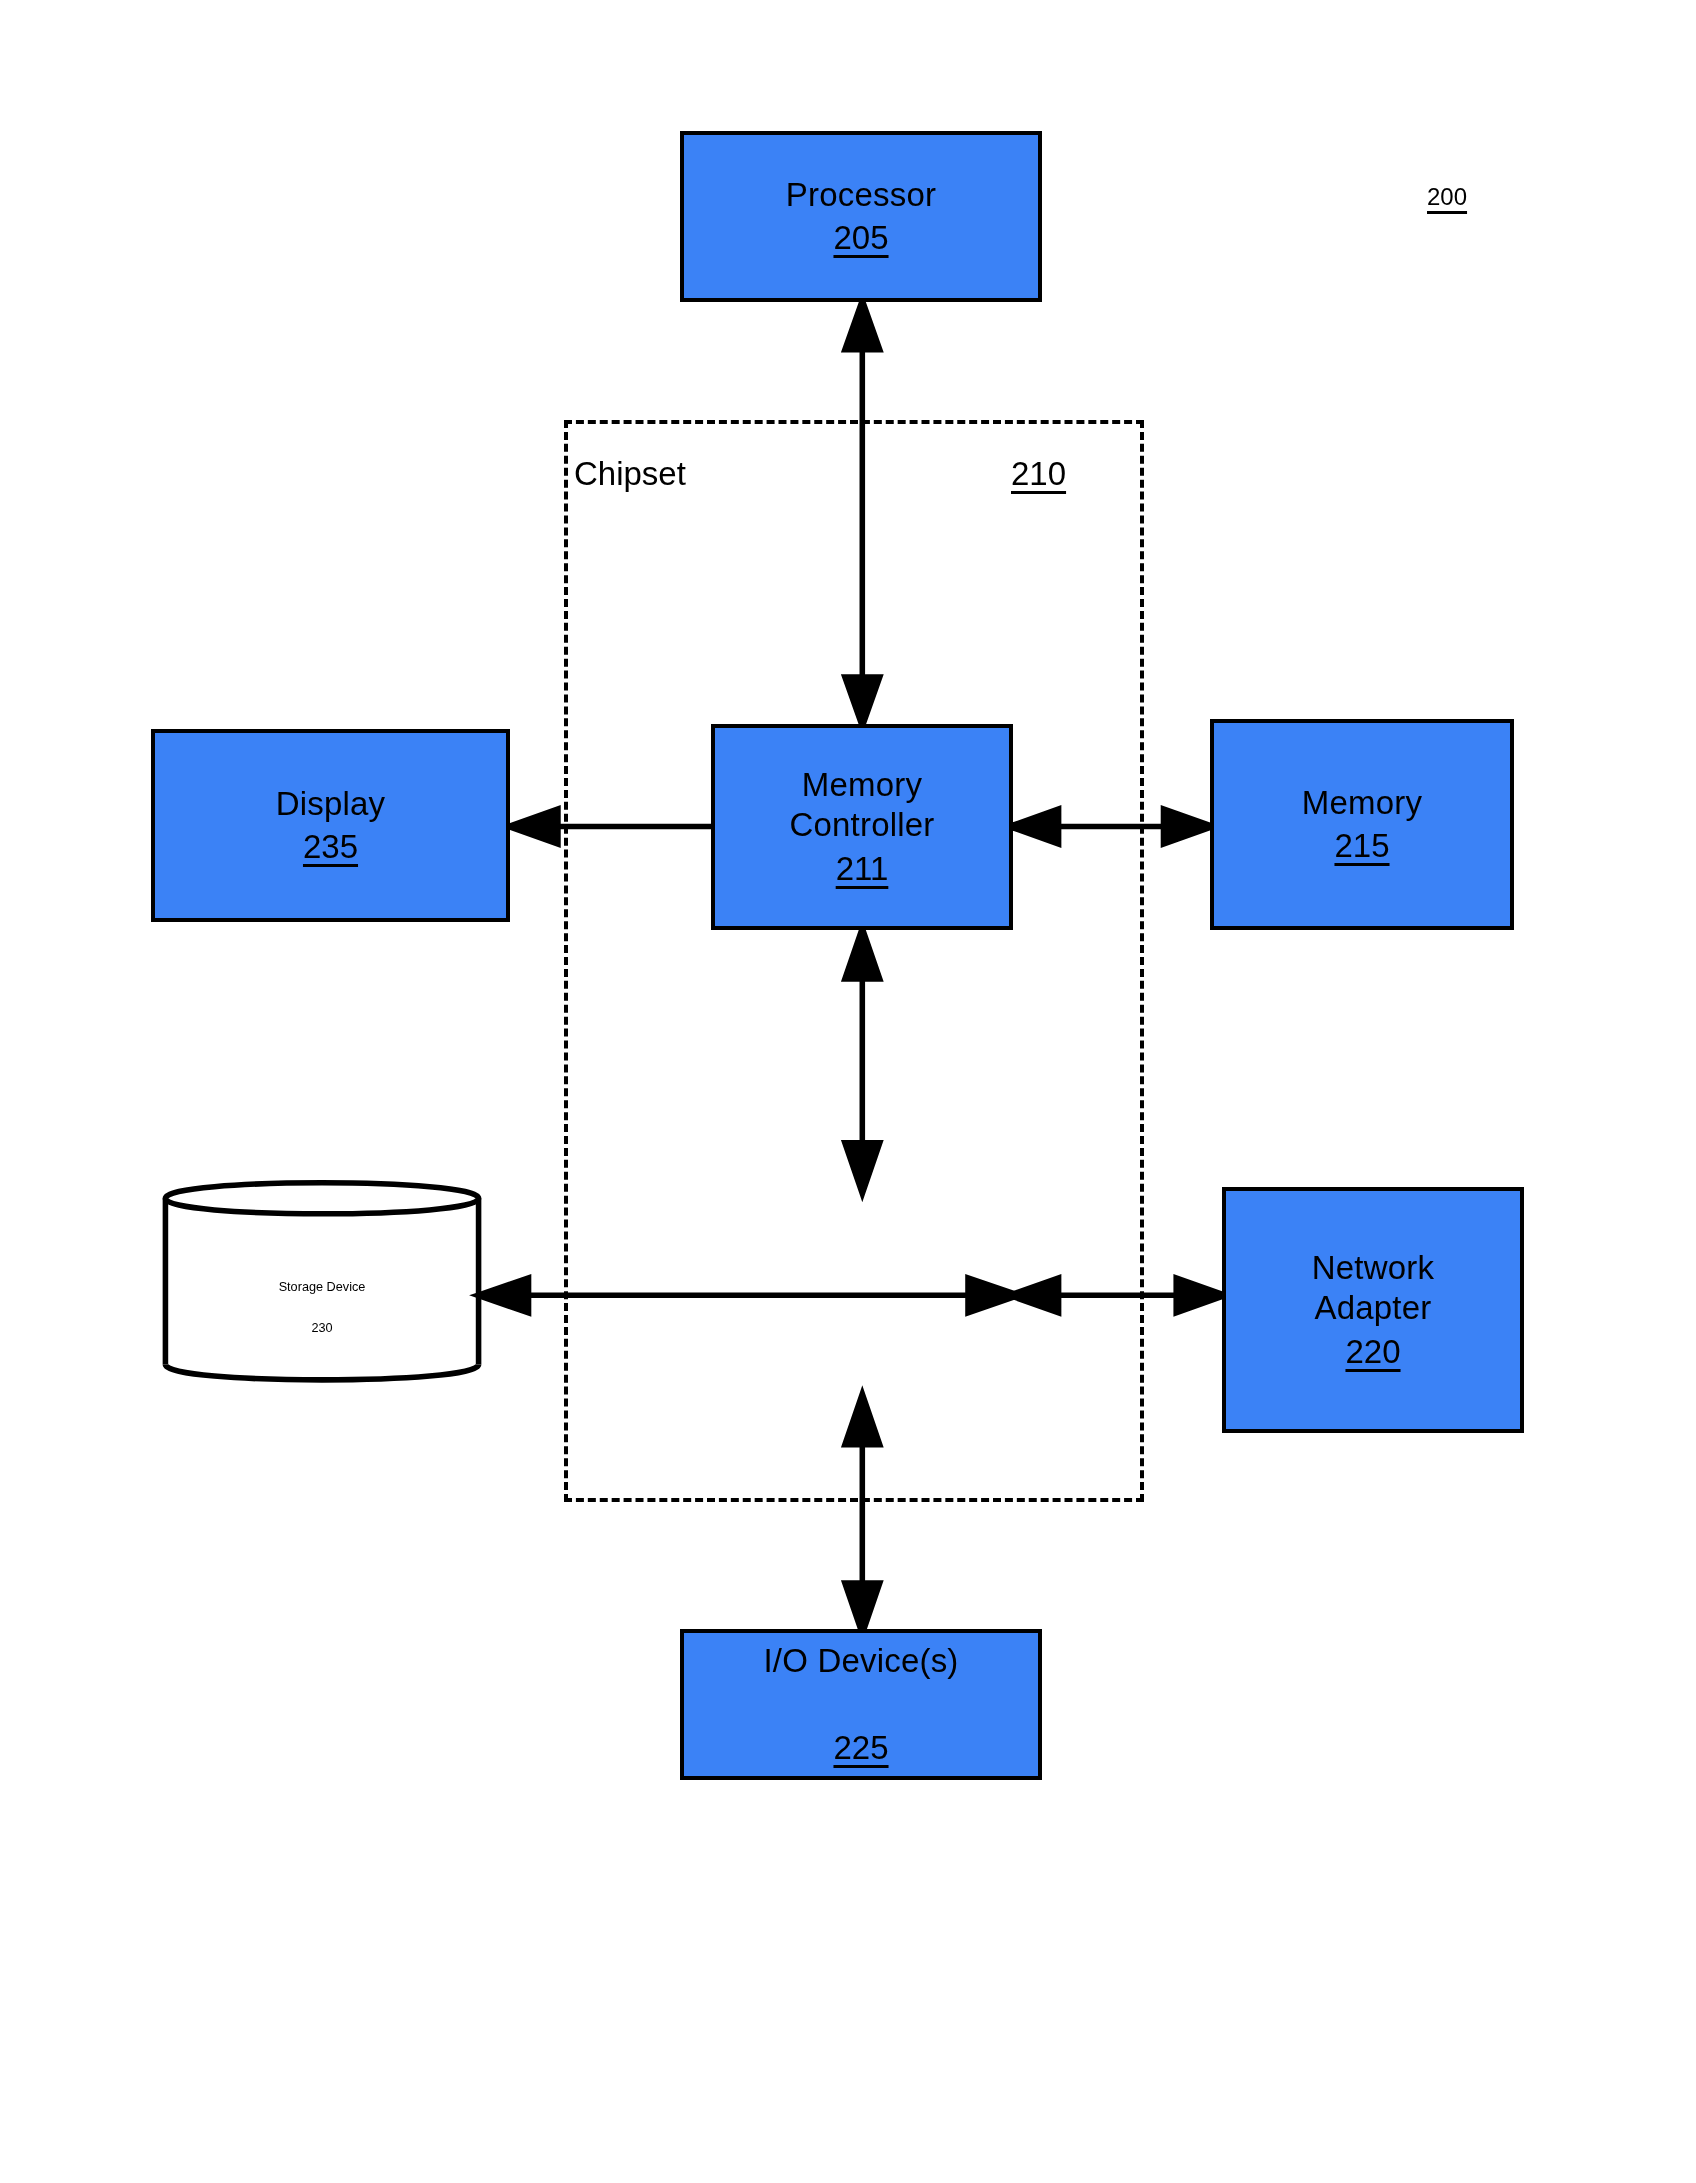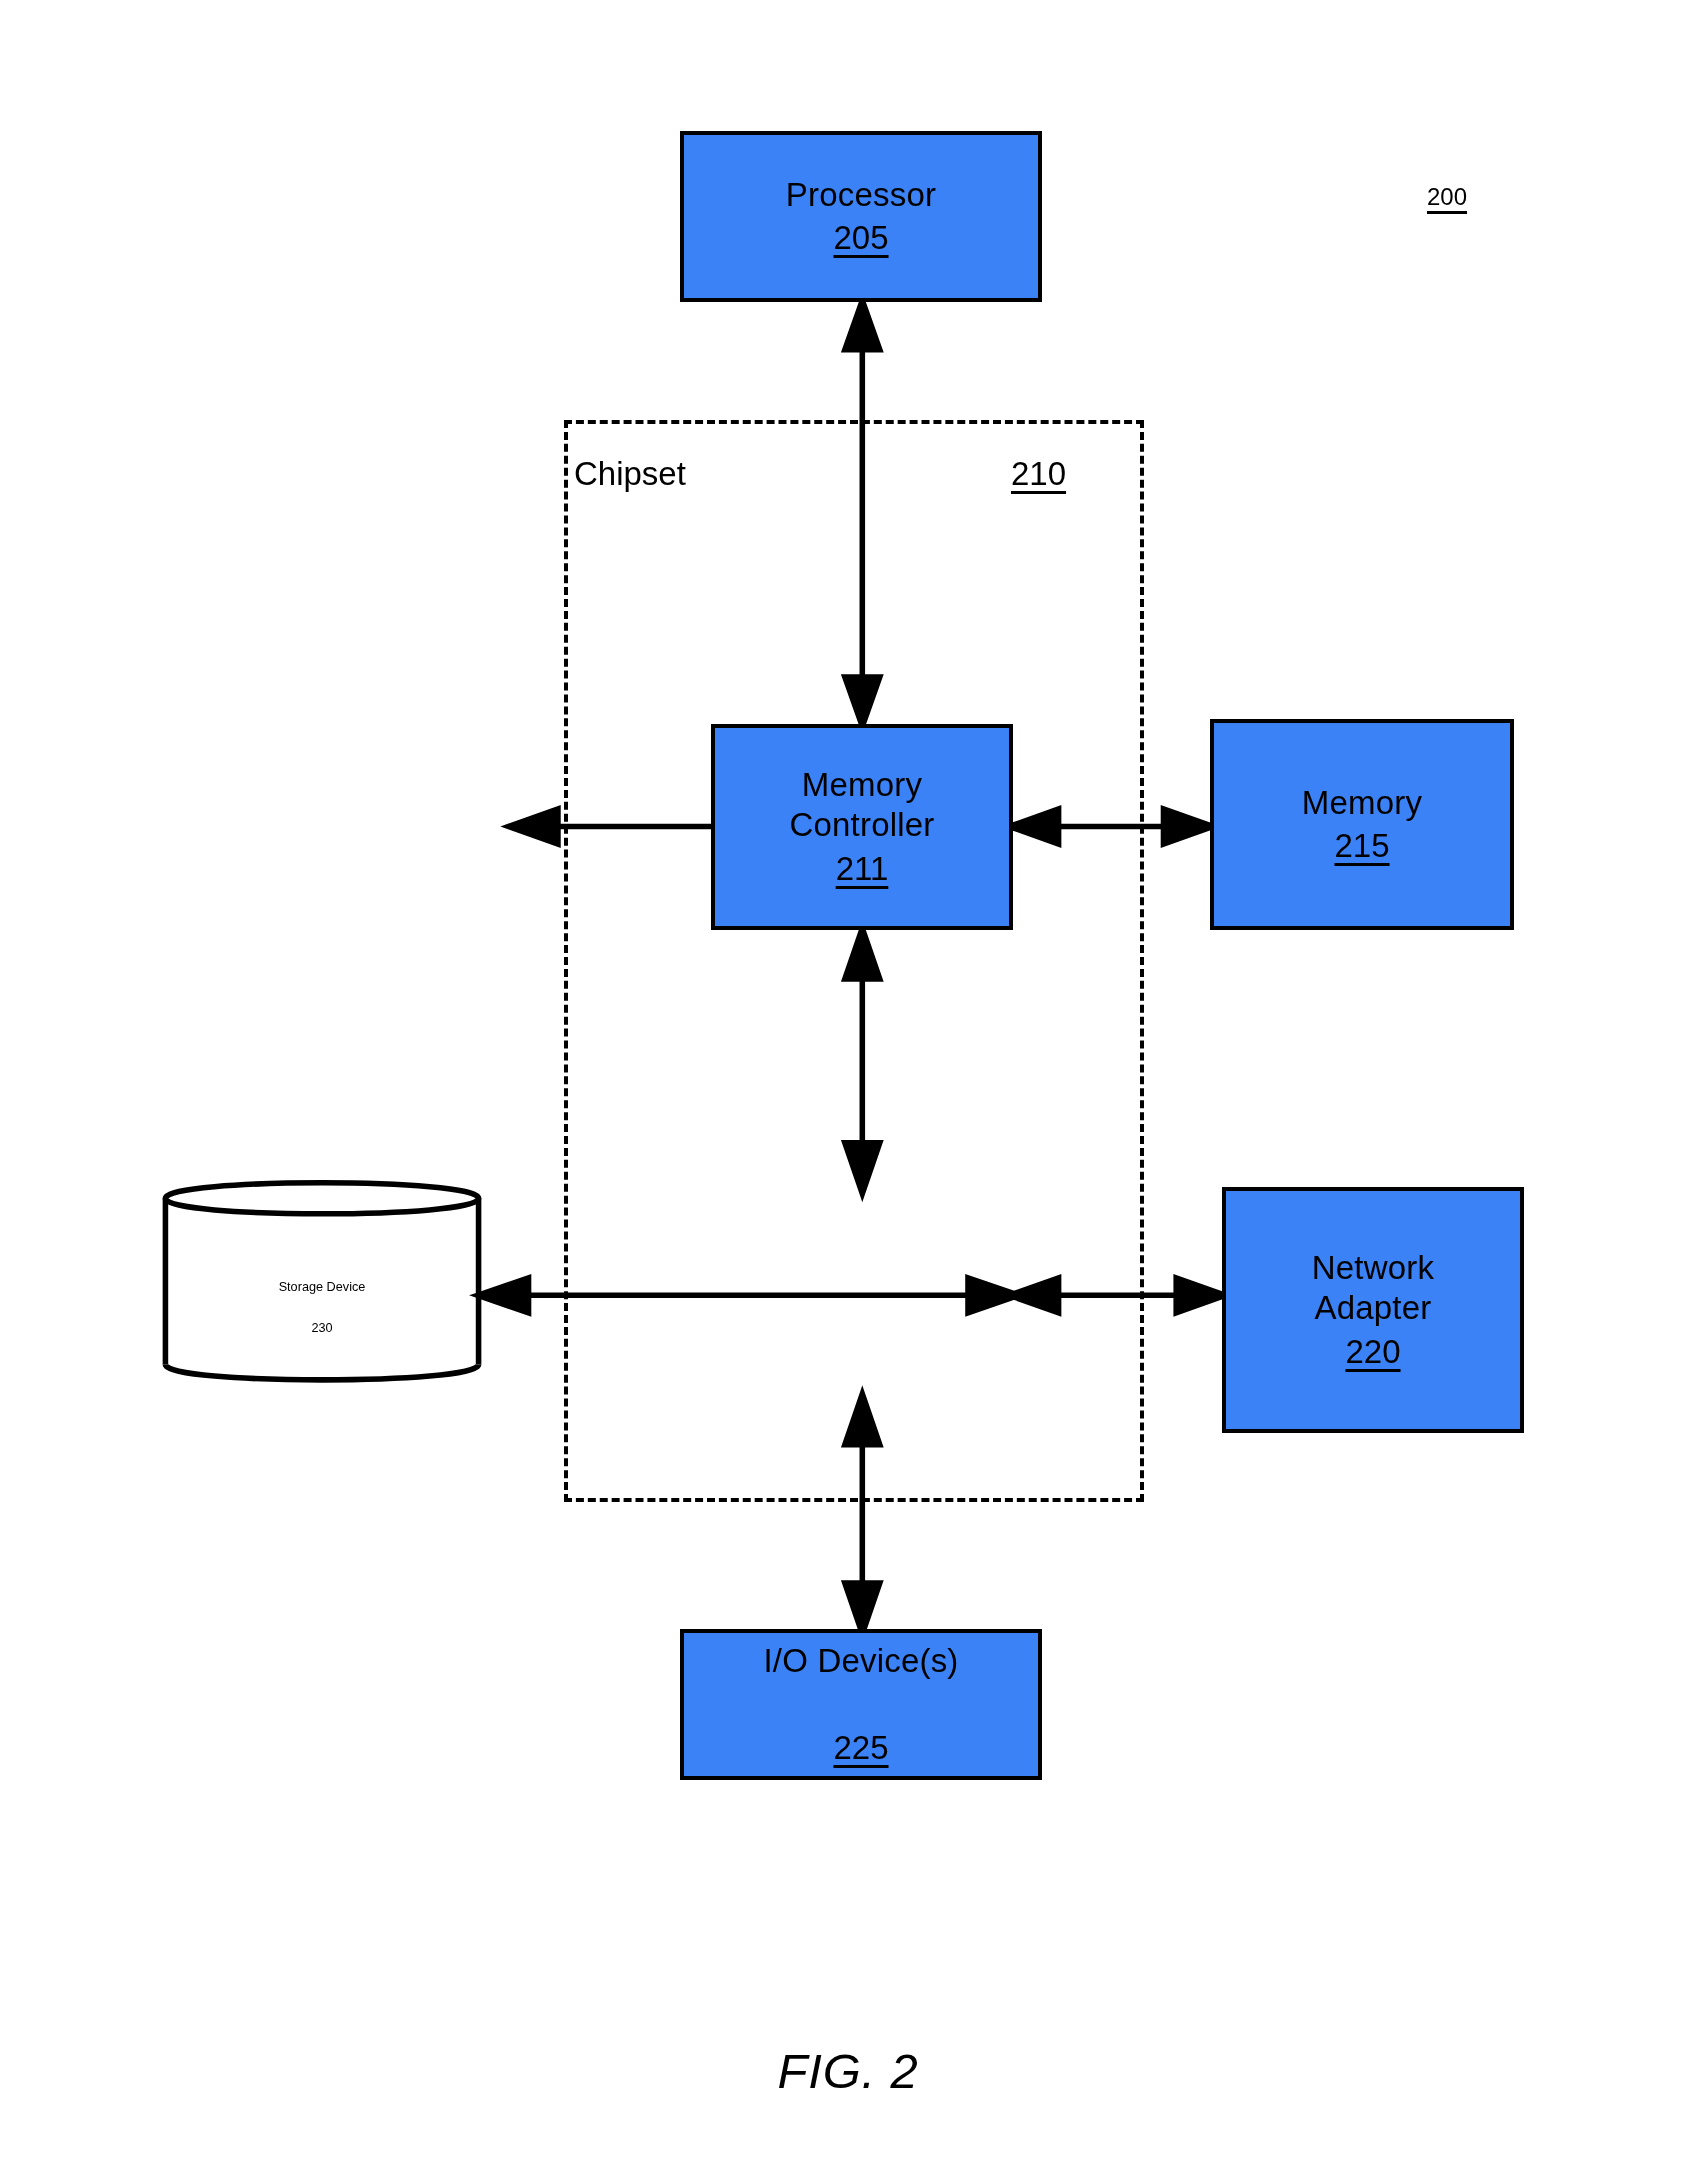--- a/index.html
+++ b/index.html
@@ -187,6 +187,10 @@
     <div class="refnum">205</div>
   </div>
 
+  <div class="node box" style="left:151px; top:729px; width:359px; height:193px;">
+    <div class="label">Display</div>
+    <div class="refnum">235</div>
+  </div>
 
   <div class="node box" style="left:711px; top:724px; width:302px; height:206px;">
     <div class="label">Memory</div>

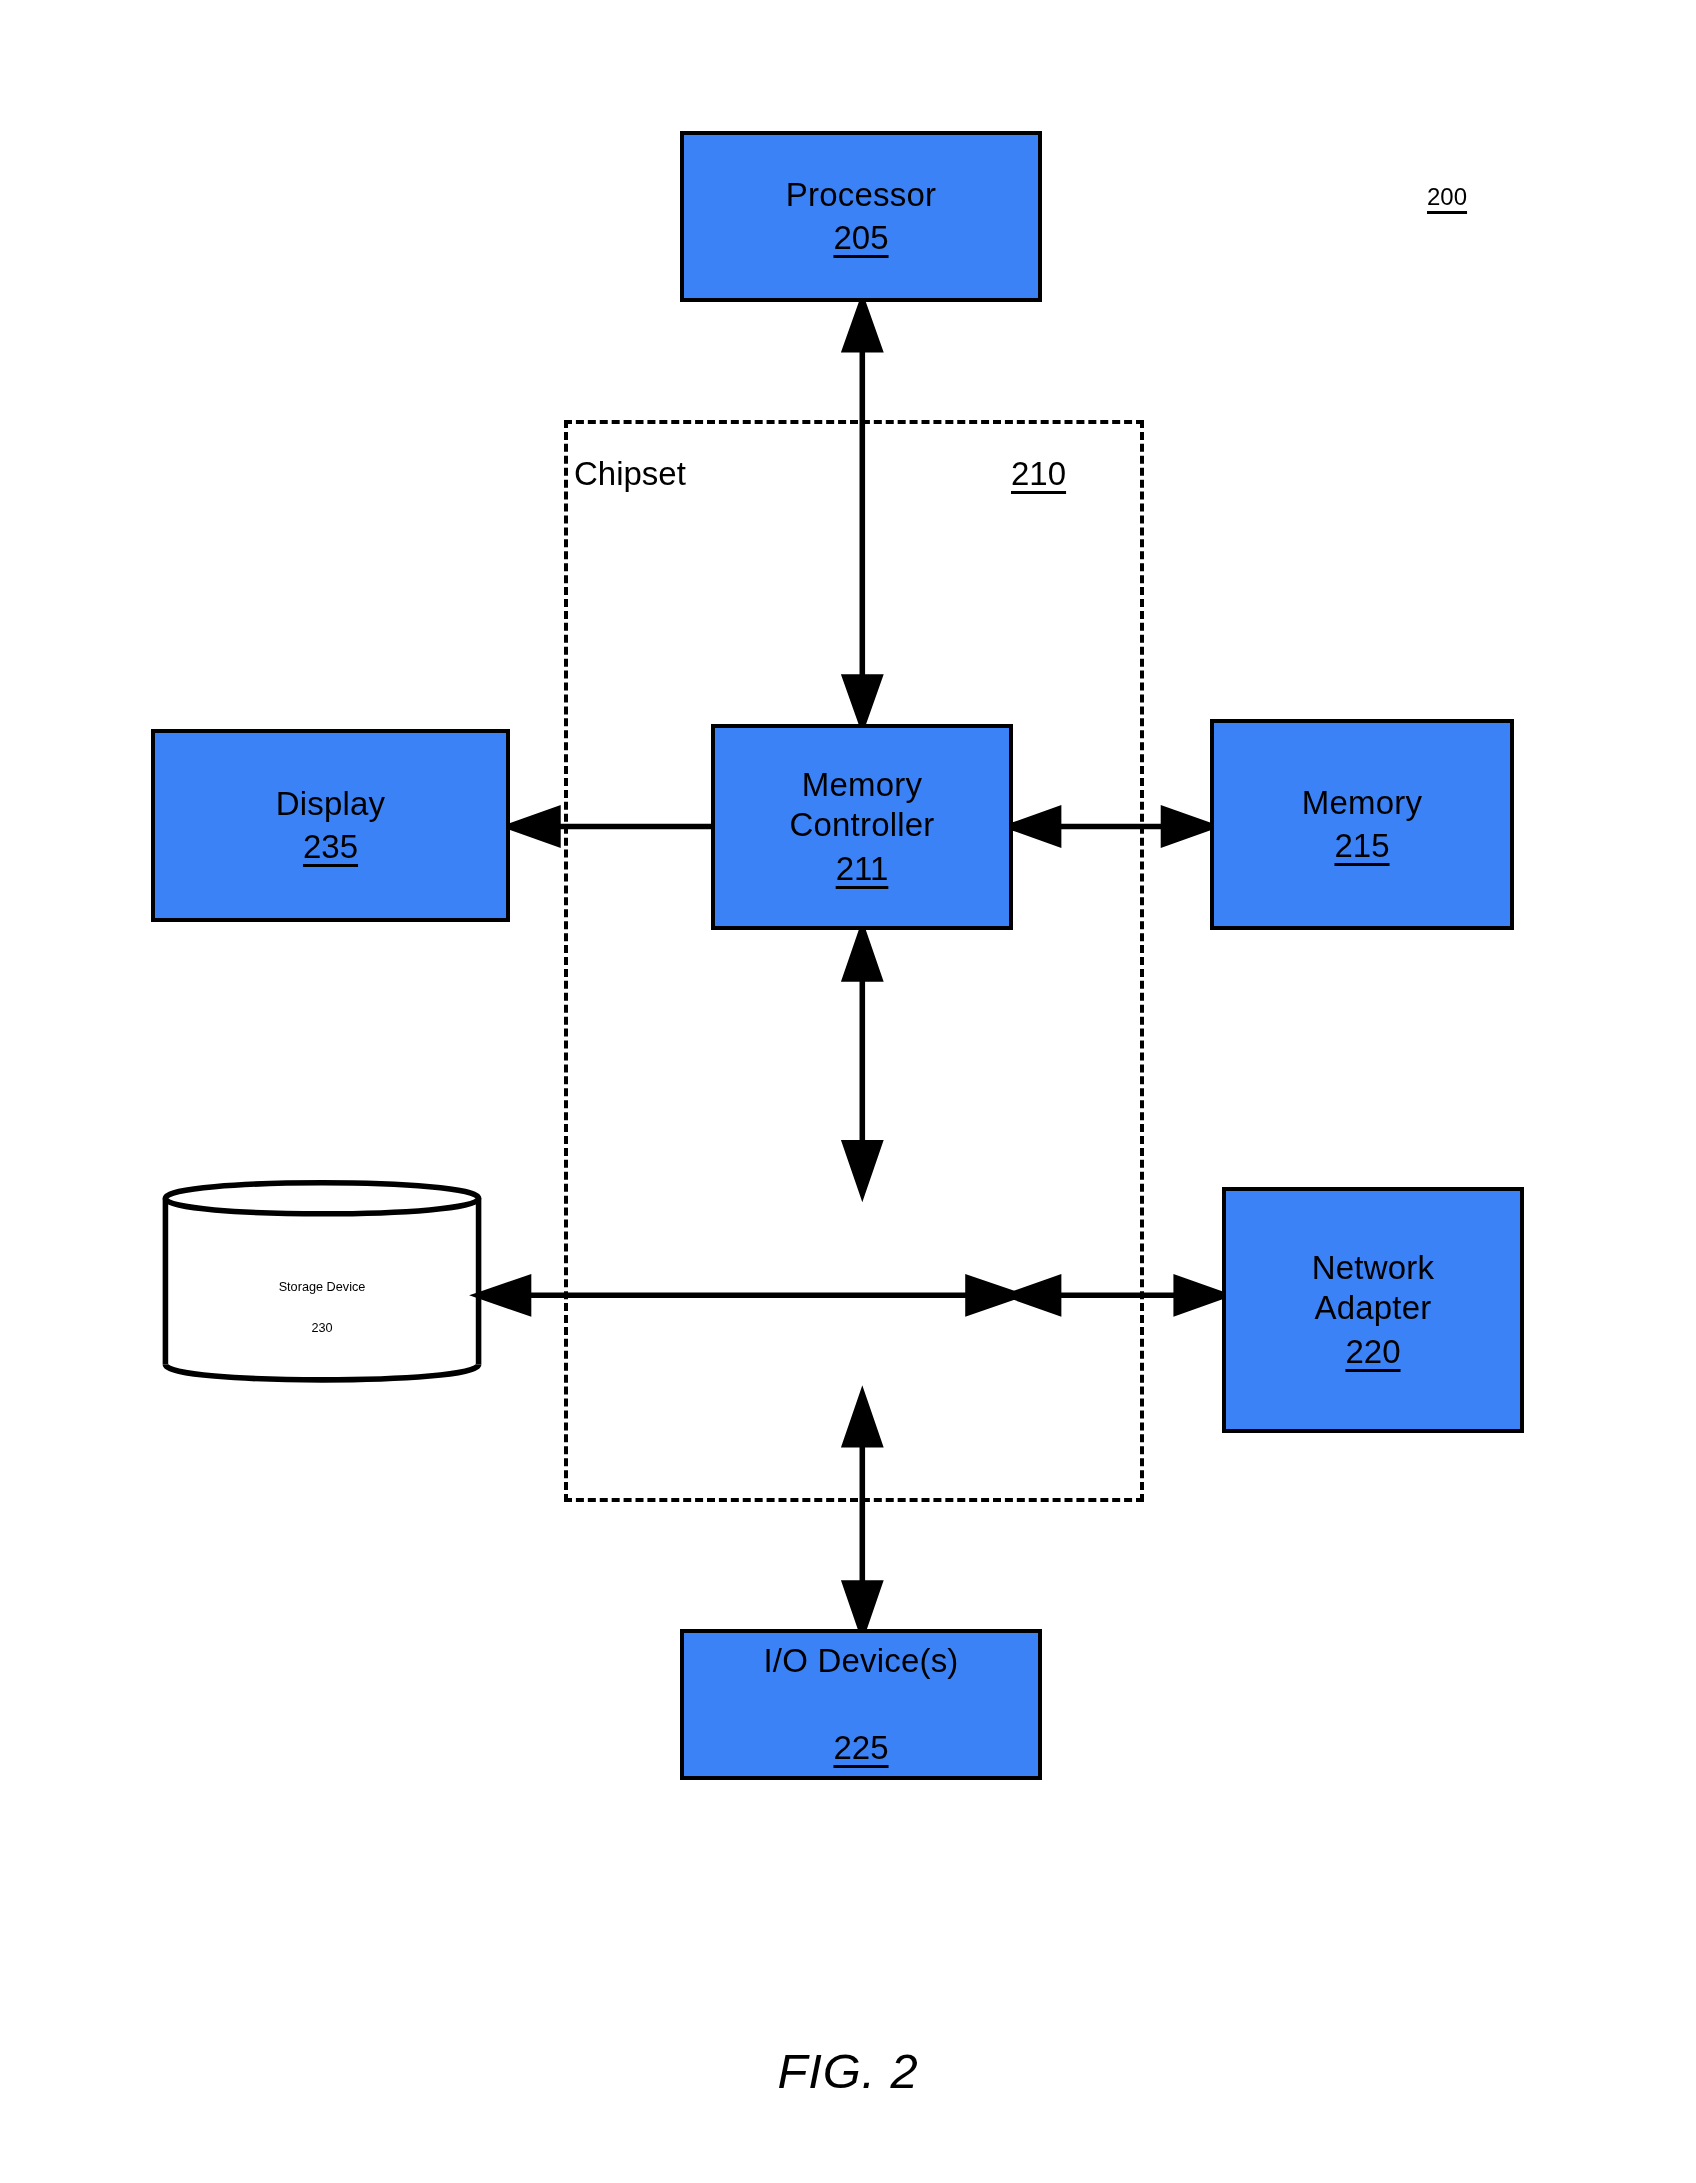--- a/index.html
+++ b/index.html
@@ -233,7 +233,6 @@
     <div class="refnum">225</div>
   </div>
 
-  <div id="figure-caption" style="left:0; top:2043px;">FIG. 2</div>
 
 </div>
 

